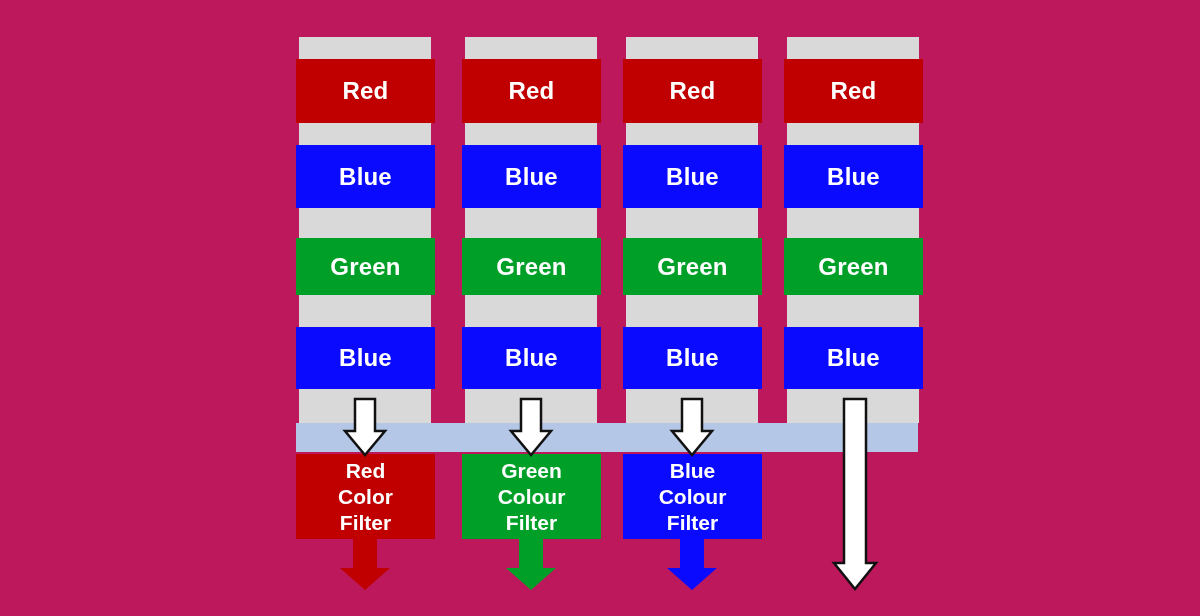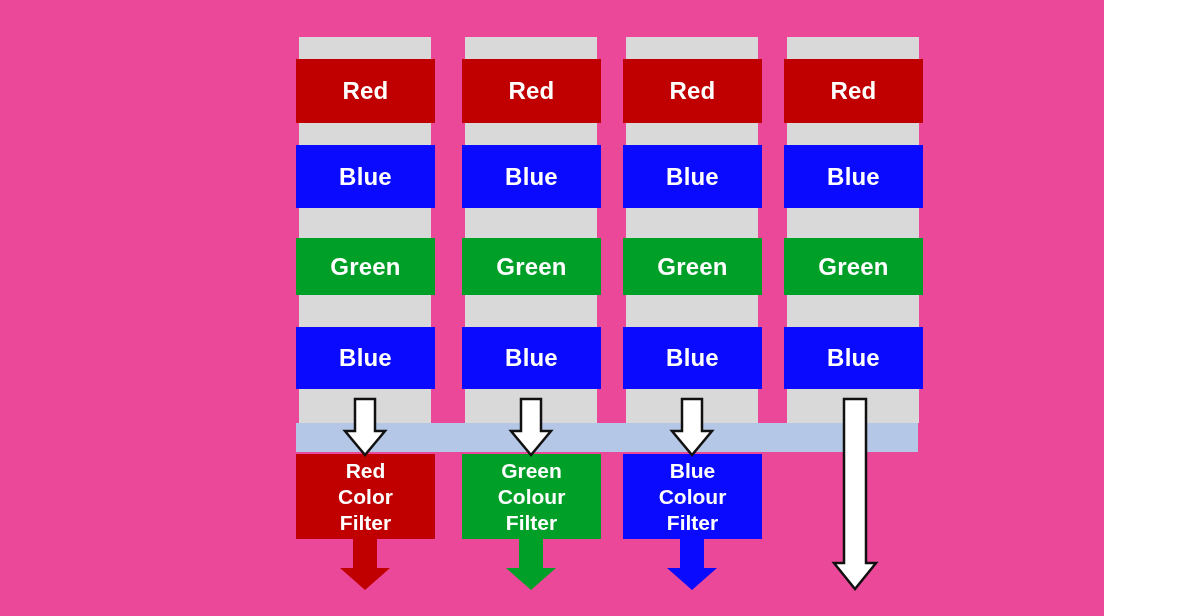--- a/index.html
+++ b/index.html
@@ -5,9 +5,9 @@
   html, body { margin: 0; padding: 0; background: #ffffff; }
   .canvas {
     position: relative;
-    width: 1104px;
+    width: 1200px;
     height: 616px;
-    background: #ec4899;
+    background: #be185d;
     overflow: hidden;
     font-family: "Liberation Sans", sans-serif;
   }

